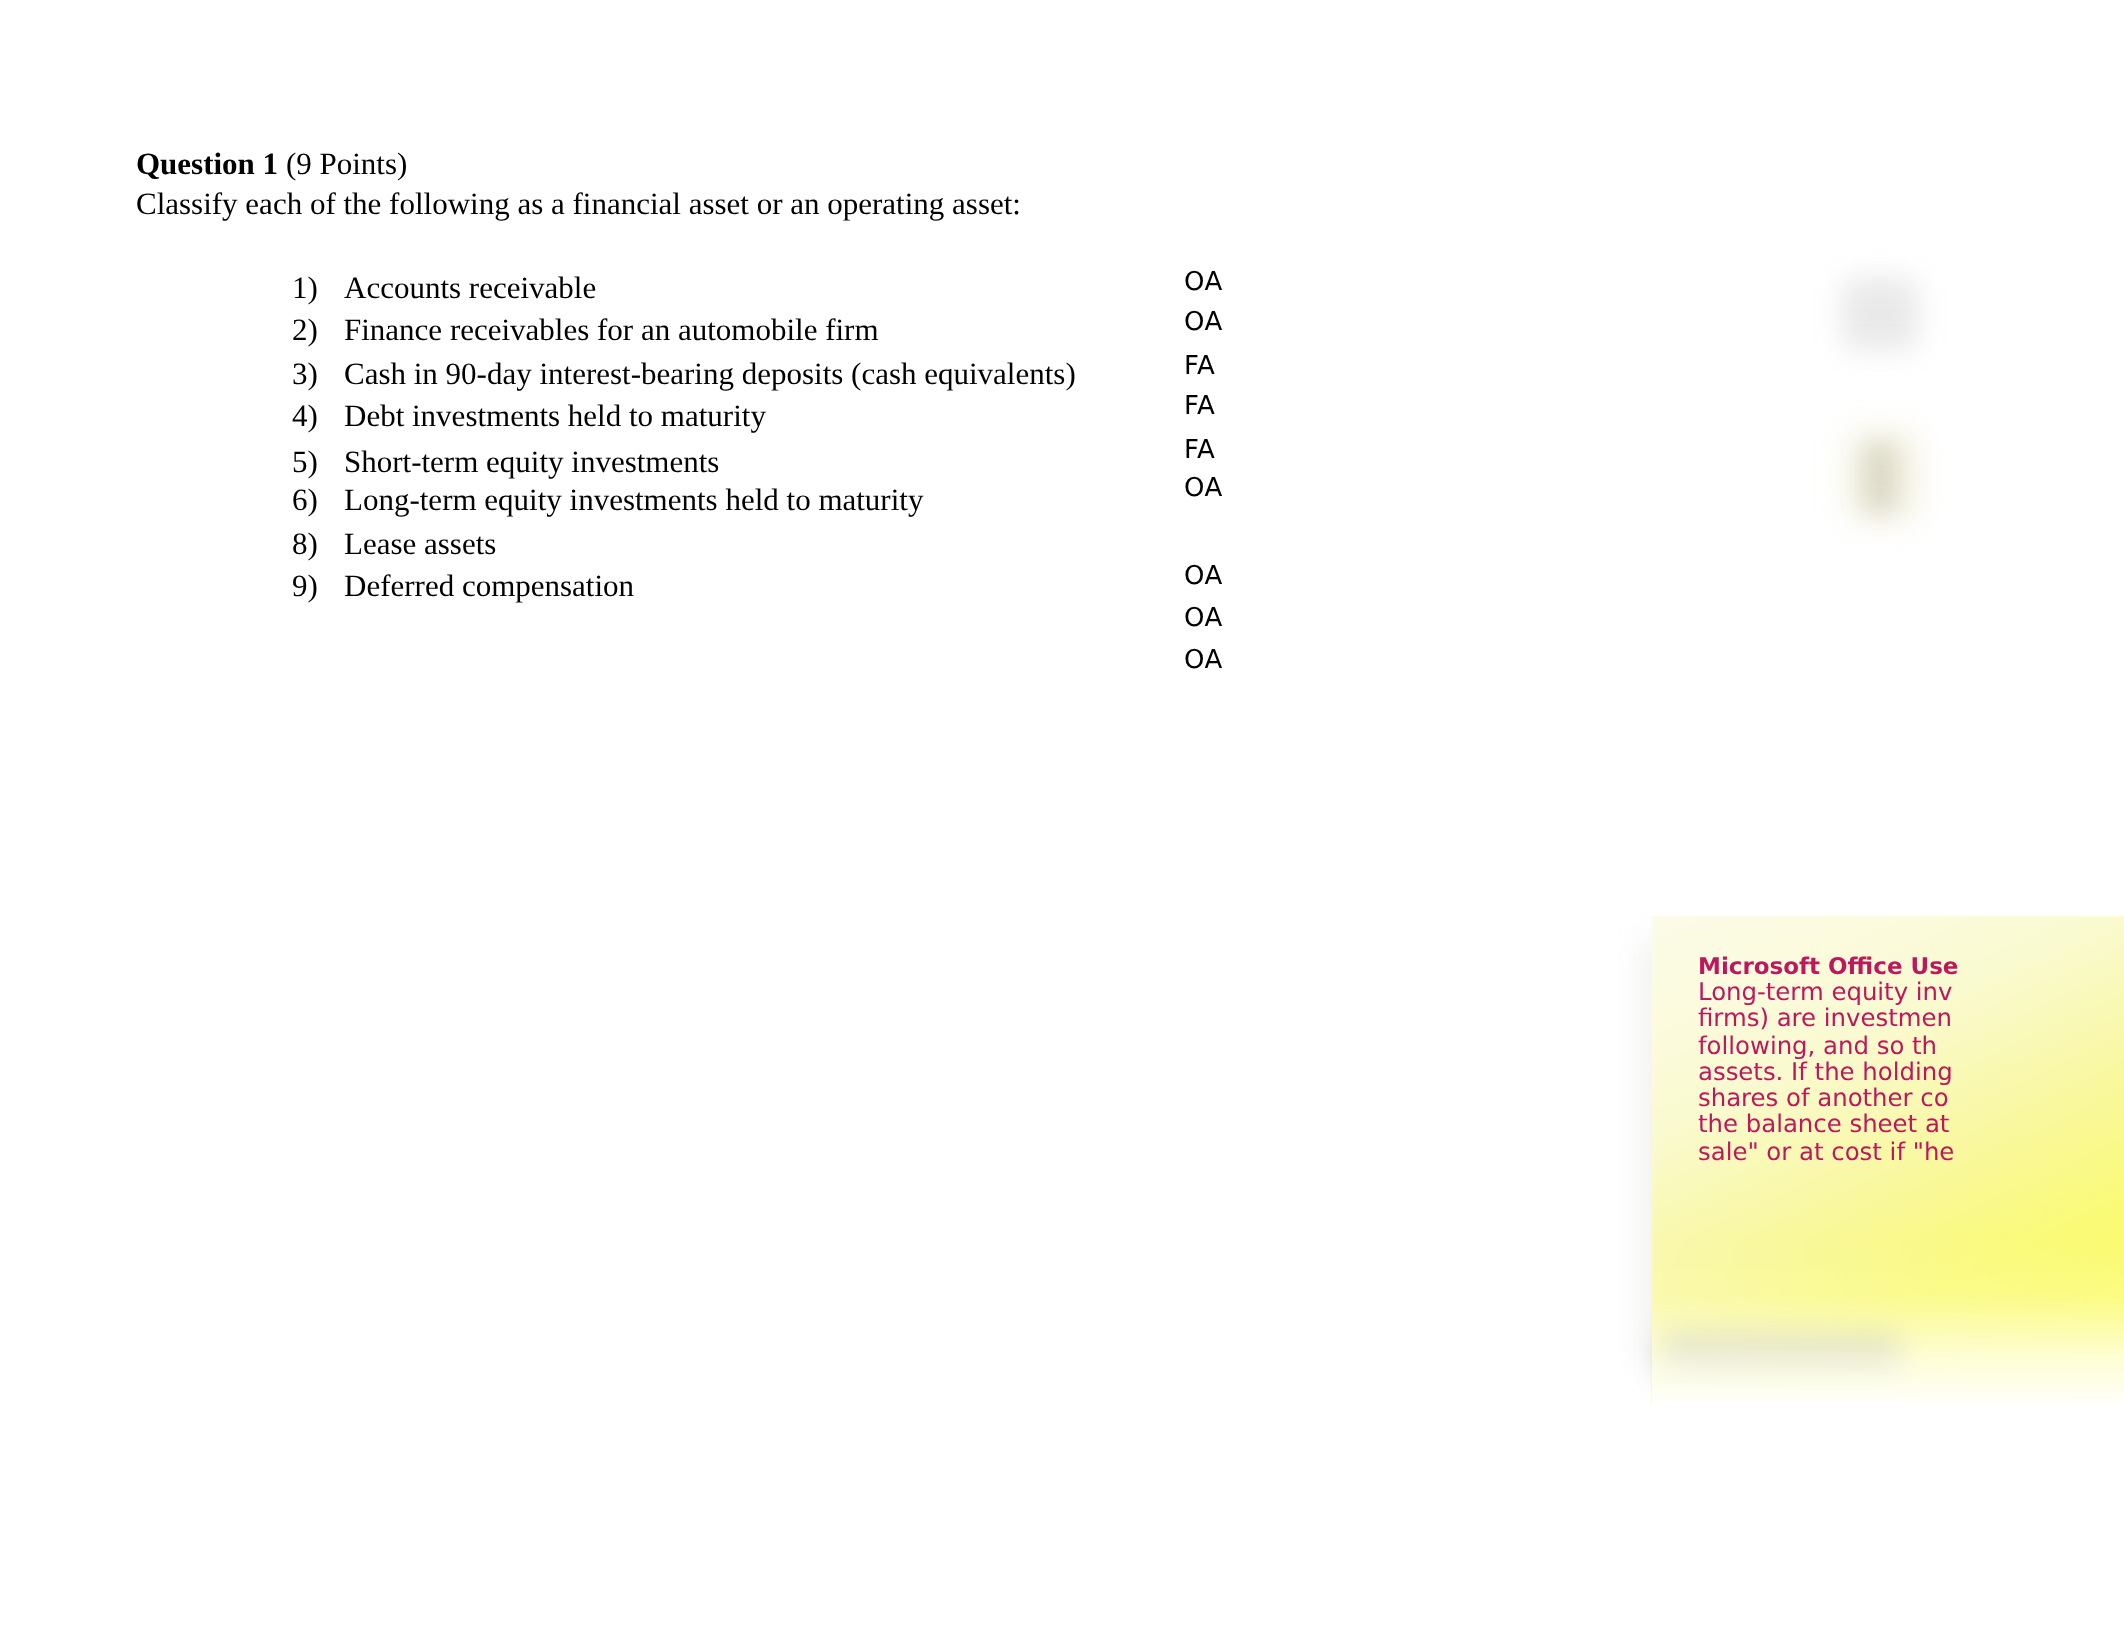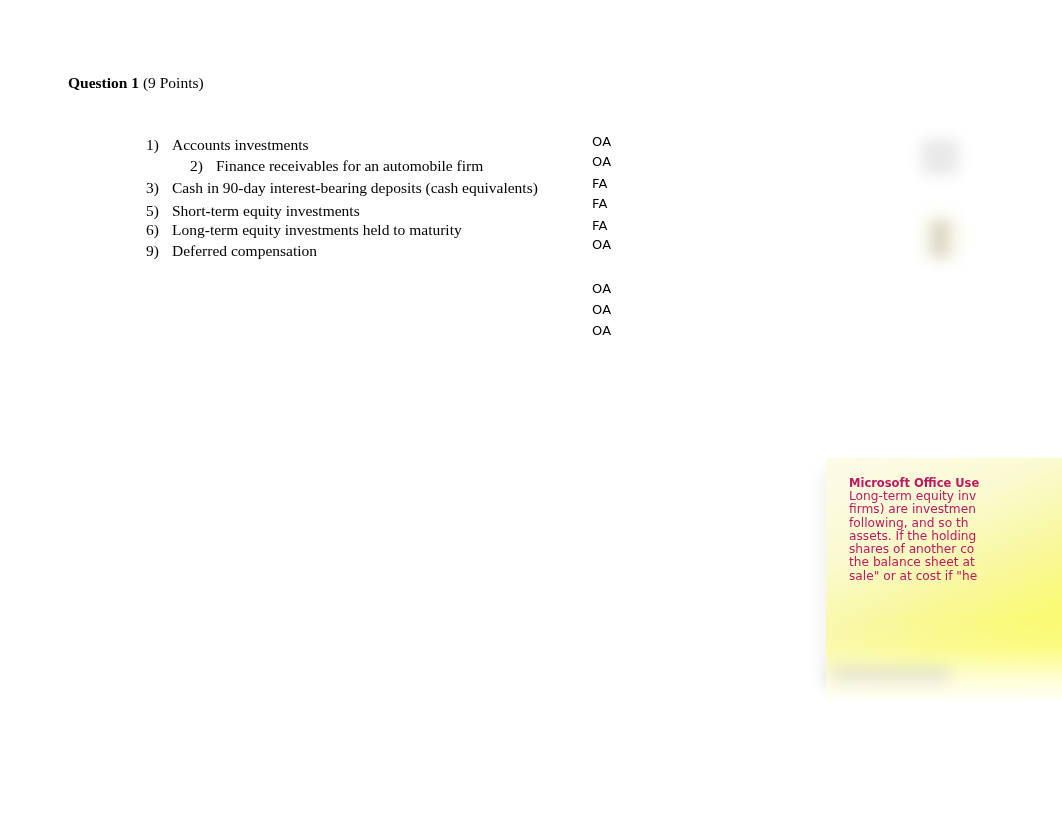--- a/index.html
+++ b/index.html
@@ -210,6 +210,7 @@
     <span class="q-points">(9 Points)</span>
   </div>
 
+  <div class="qinstruction">Classify each of the following as a financial asset or an operating asset:</div>
 
   <div id="item-list">
 

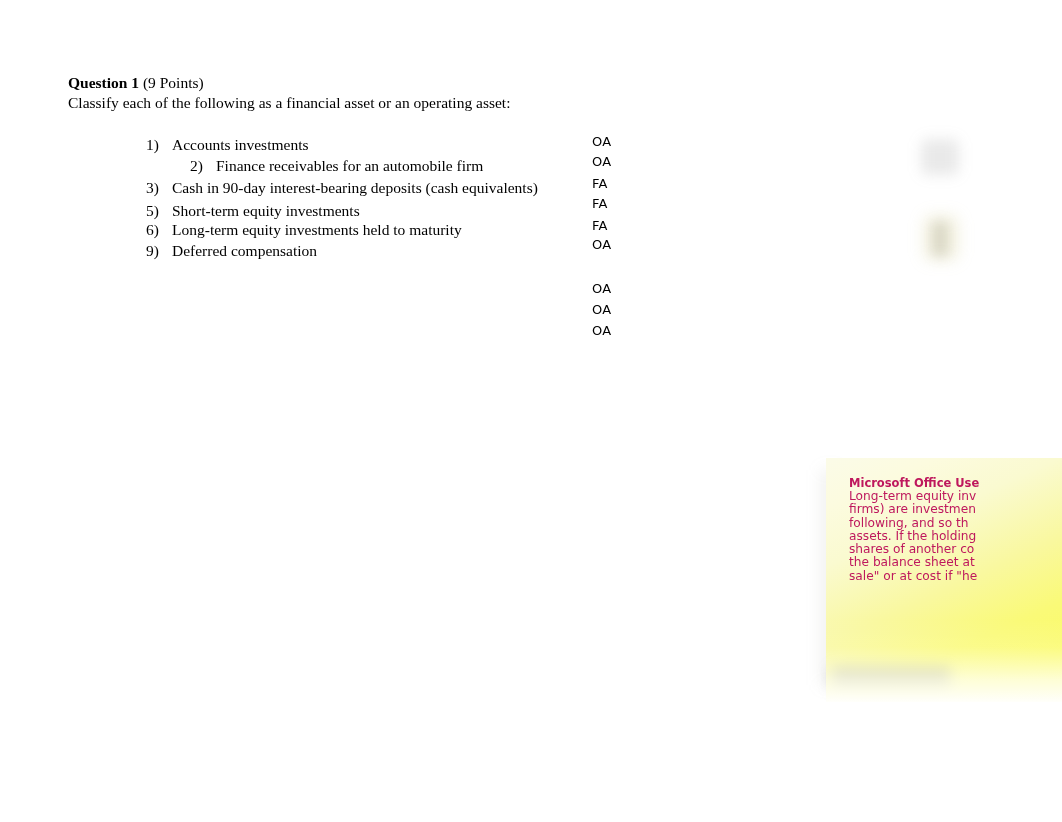--- a/index.html
+++ b/index.html
@@ -215,7 +215,7 @@
   <div id="item-list">
 
     <div class="item-row" style="top:0px;">
-      <span class="item-num">1)</span><span class="item-text">Accounts investments</span>
+      <span class="item-num">1)</span><span class="item-text">Accounts receivable</span>
     </div>
 
     <div class="item-row" style="top:0px;margin-left:44px;">

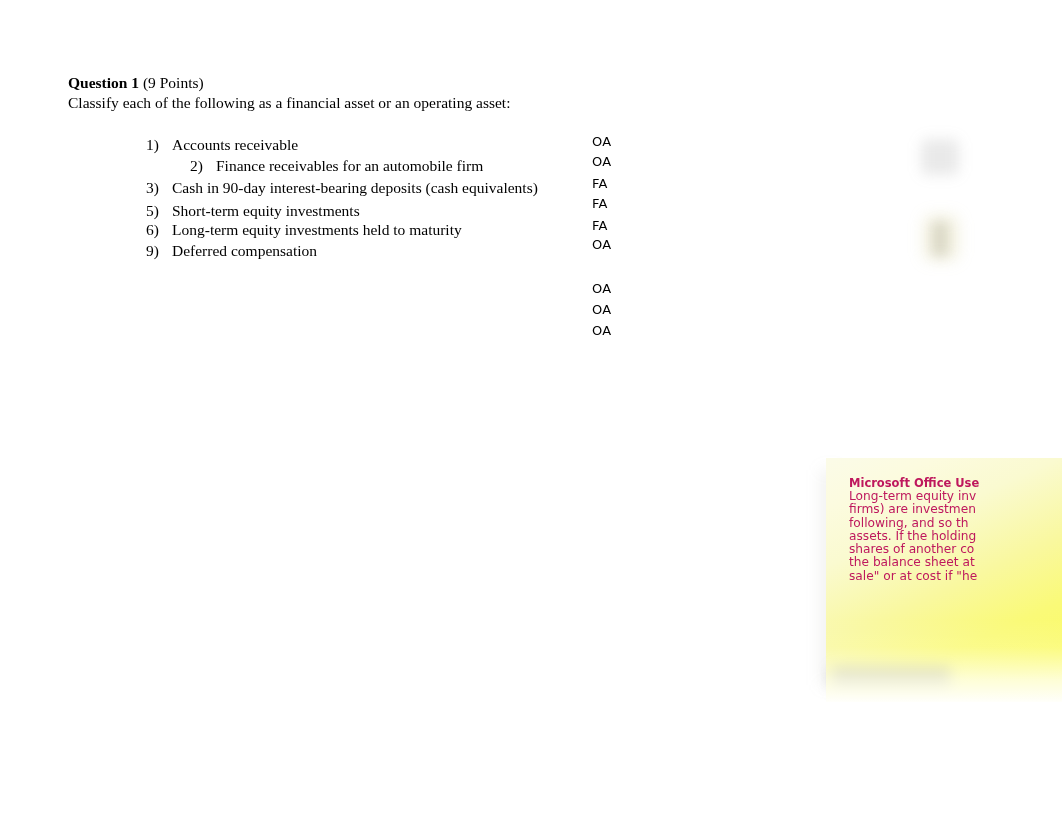--- a/index.html
+++ b/index.html
@@ -218,7 +218,7 @@
       <span class="item-num">1)</span><span class="item-text">Accounts receivable</span>
     </div>
 
-    <div class="item-row" style="top:0px;margin-left:44px;">
+    <div class="item-row" style="top:0px;">
       <span class="item-num">2)</span><span class="item-text">Finance receivables for an automobile firm</span>
     </div>
 

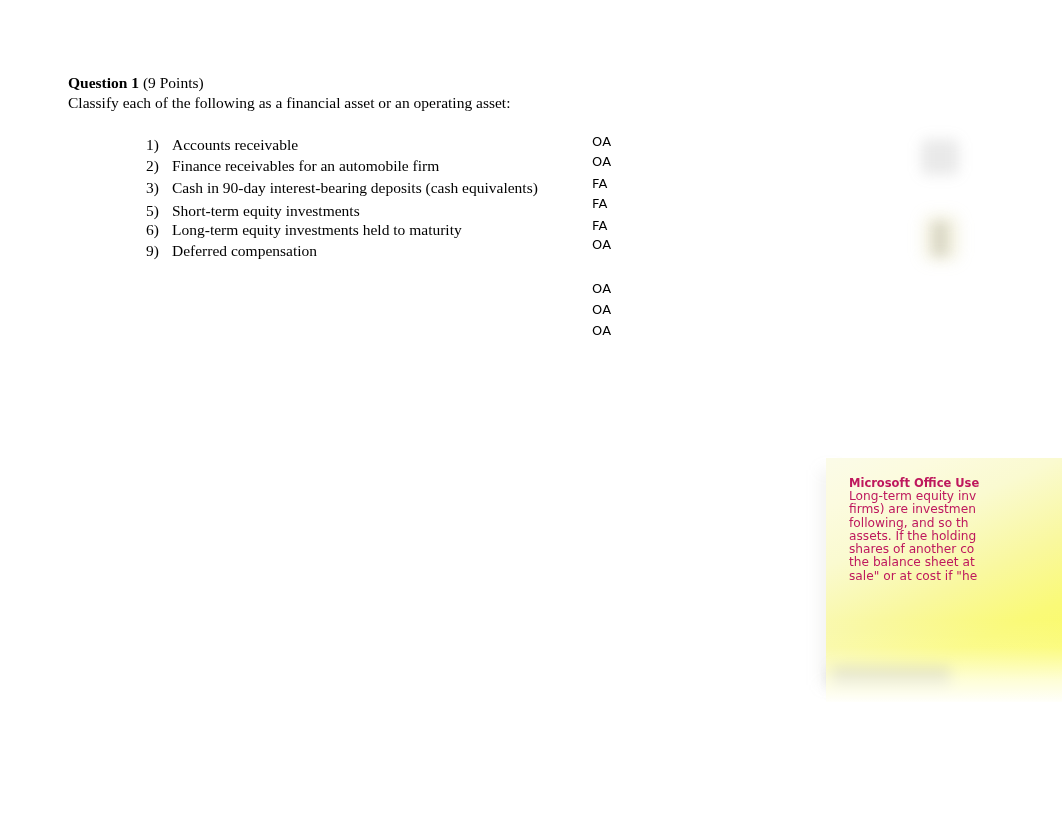--- a/index.html
+++ b/index.html
@@ -226,6 +226,9 @@
       <span class="item-num">3)</span><span class="item-text">Cash in 90-day interest-bearing deposits (cash equivalents)</span>
     </div>
 
+    <div class="item-row" style="top:0px;">
+      <span class="item-num">4)</span><span class="item-text">Debt investments held to maturity</span>
+    </div>
 
     <div class="item-row" style="top:2px;">
       <span class="item-num">5)</span><span class="item-text">Short-term equity investments</span>

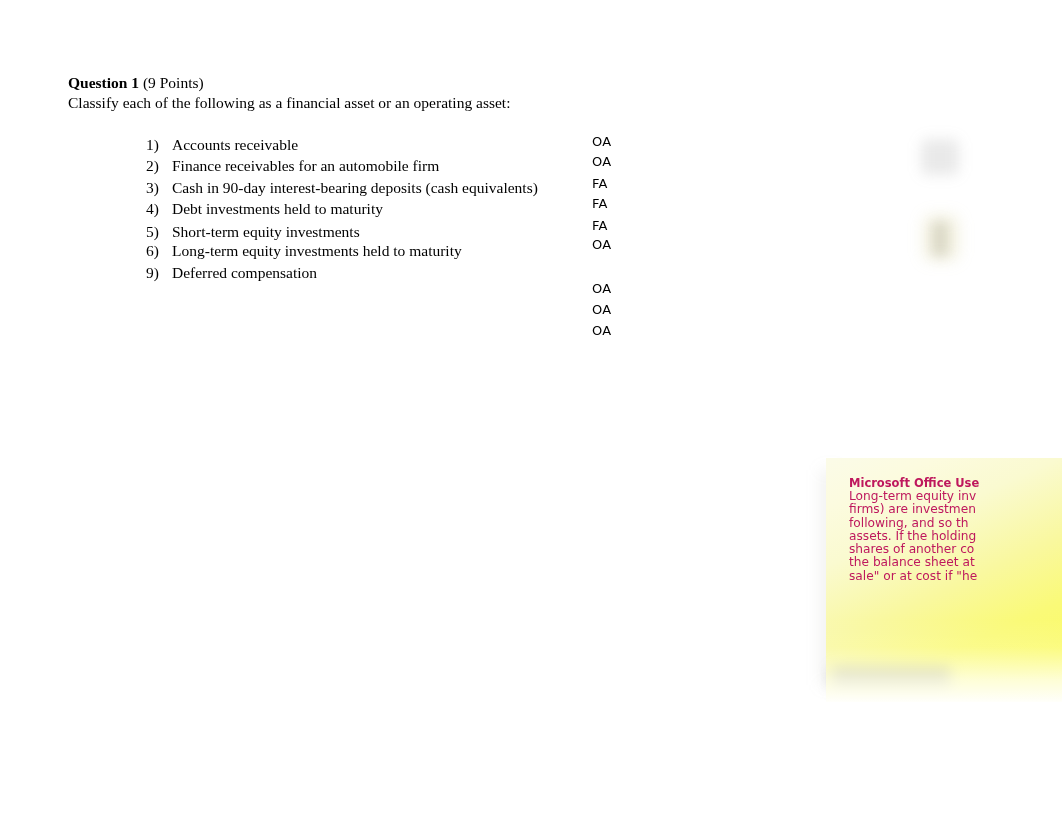--- a/index.html
+++ b/index.html
@@ -240,6 +240,9 @@
 
 
 
+    <div class="item-row" style="top:0px;">
+      <span class="item-num">8)</span><span class="item-text">Lease assets</span>
+    </div>
 
     <div class="item-row" style="top:0px;">
       <span class="item-num">9)</span><span class="item-text">Deferred compensation</span>

